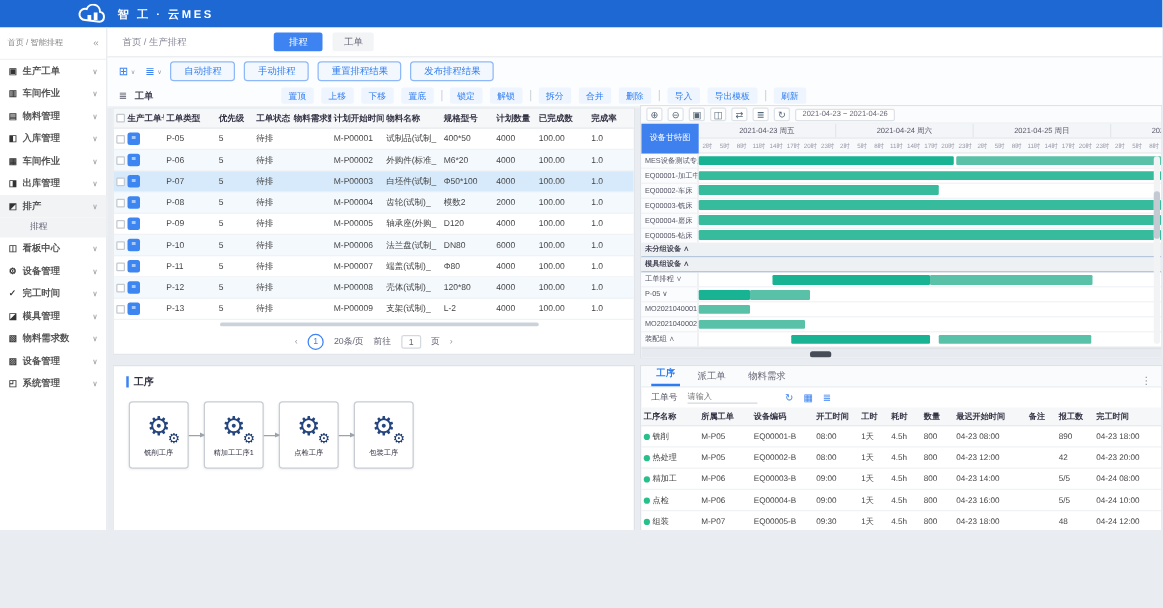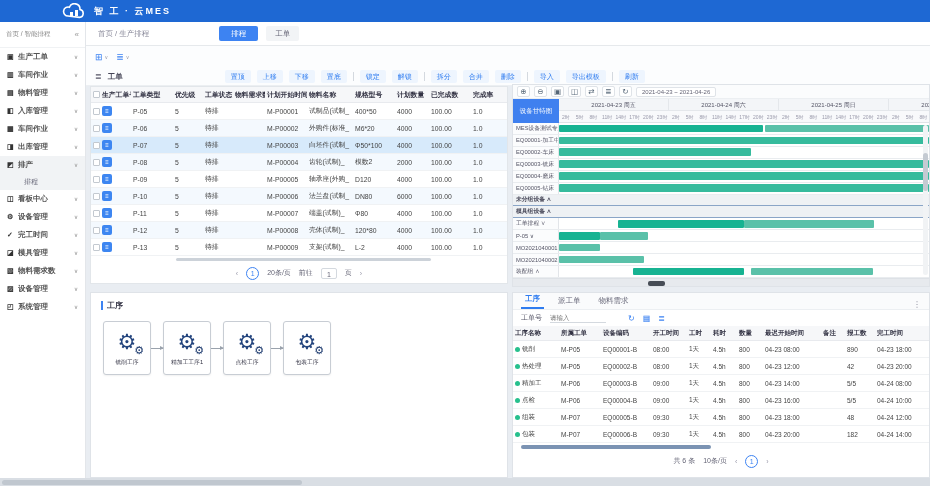--- a/index.html
+++ b/index.html
@@ -5,7 +5,7 @@
   *{margin:0;padding:0;box-sizing:border-box;}
   html,body{width:930px;height:486px;overflow:hidden;background:#e9edf2;
     font-family:"Liberation Sans",sans-serif;color:#444;}
-  #stage{position:absolute;width:930px;height:486px;overflow:hidden;}
+  #stage{position:absolute;width:930px;height:424px;overflow:hidden;}
 
   
   .hdr{position:absolute;top:0;left:0;width:930px;height:22px;background:#1e68d3;

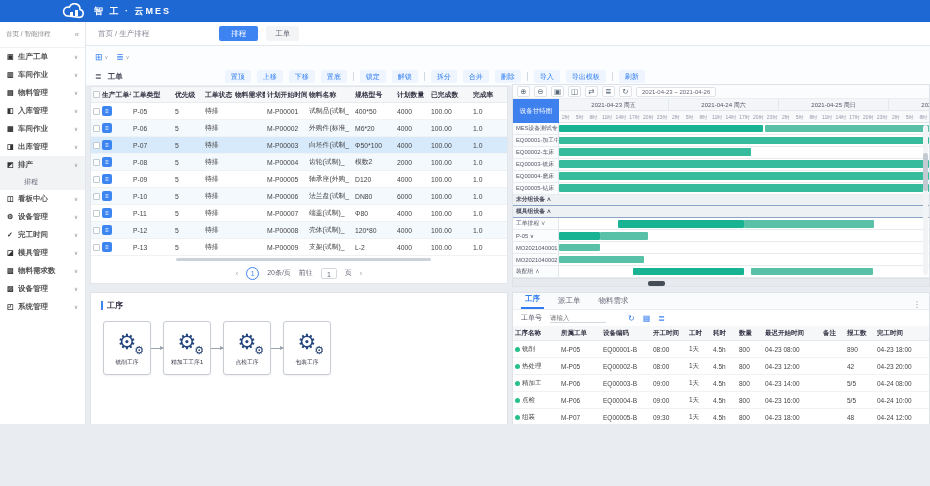--- a/index.html
+++ b/index.html
@@ -270,6 +270,12 @@
             <span class="tb-car">∨</span>
           </span>
         </span>
+      <span style="display:flex;gap:7px;">
+          <button class="btn-o">自动排程</button>
+          <button class="btn-o">手动排程</button>
+          <button class="btn-o">重置排程结果</button>
+          <button class="btn-o">发布排程结果</button>
+        </span>
     </div>
     <div class="tb-row2">
       <span class="grp-ico">≣</span>

